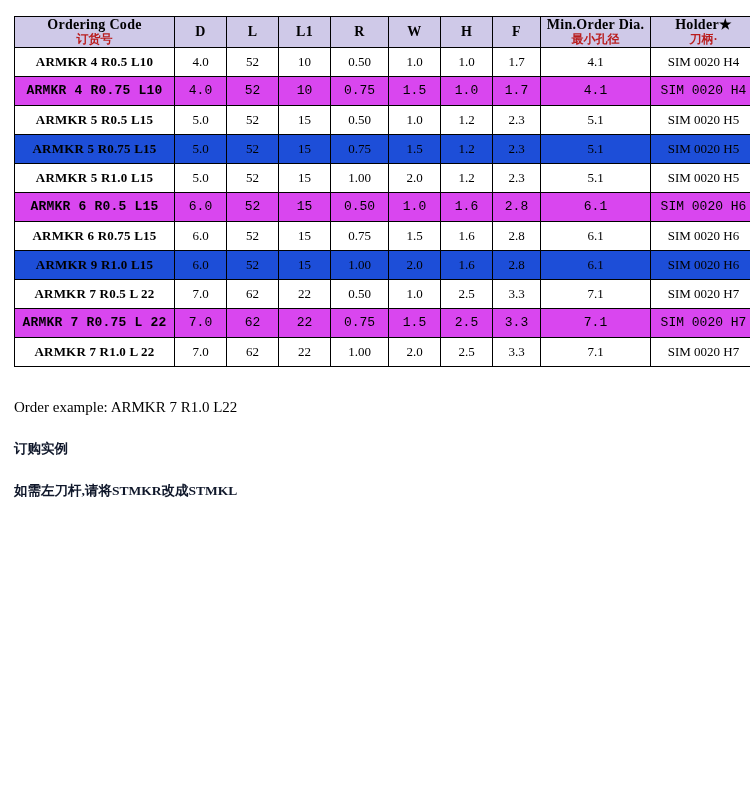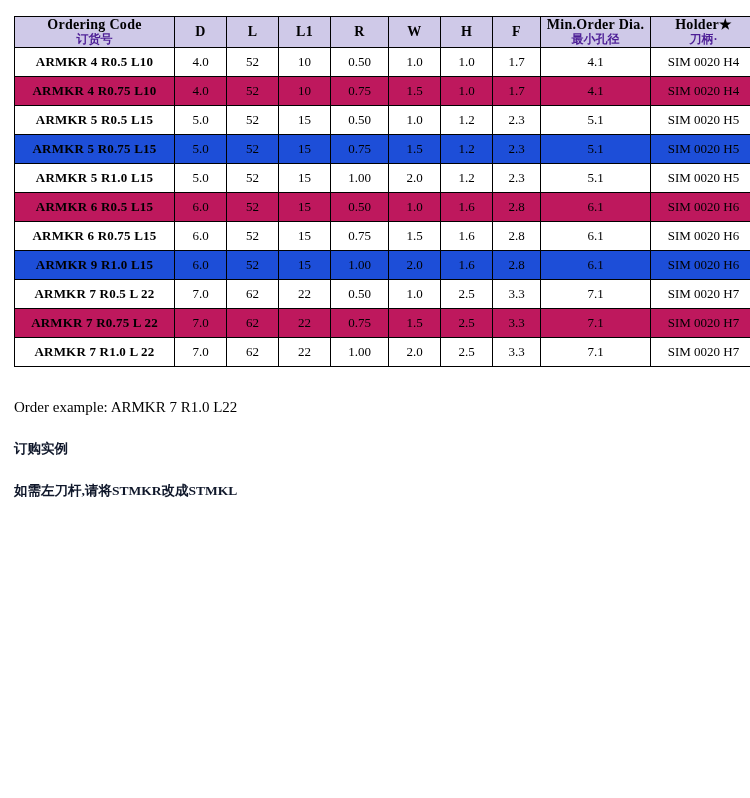--- a/index.html
+++ b/index.html
@@ -55,7 +55,7 @@
   }
   thead th .cn {
     display: block;
-    color: #4c1d95;
+    color: #b91c1c;
     font-size: 12px;
     font-weight: bold;
   }

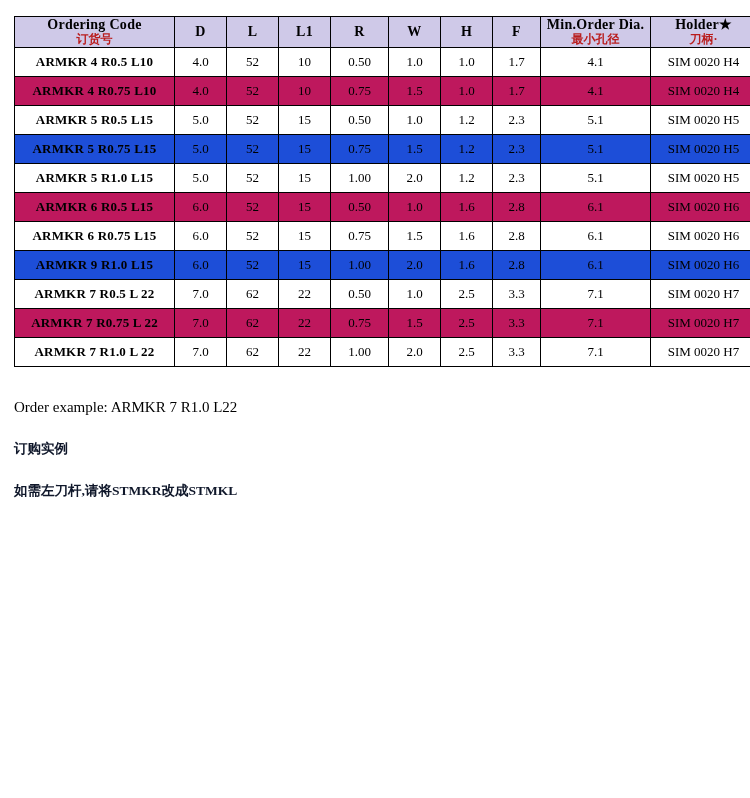--- a/index.html
+++ b/index.html
@@ -68,7 +68,8 @@
     background: #ffffff;
   }
   tbody tr.shade-grey td {
-    background: #be185d;
+    background: #d946ef;
+    font-family: Liberation Mono, monospace;
   }
   tbody tr.shade-purple td {
     background: #1d4ed8;

